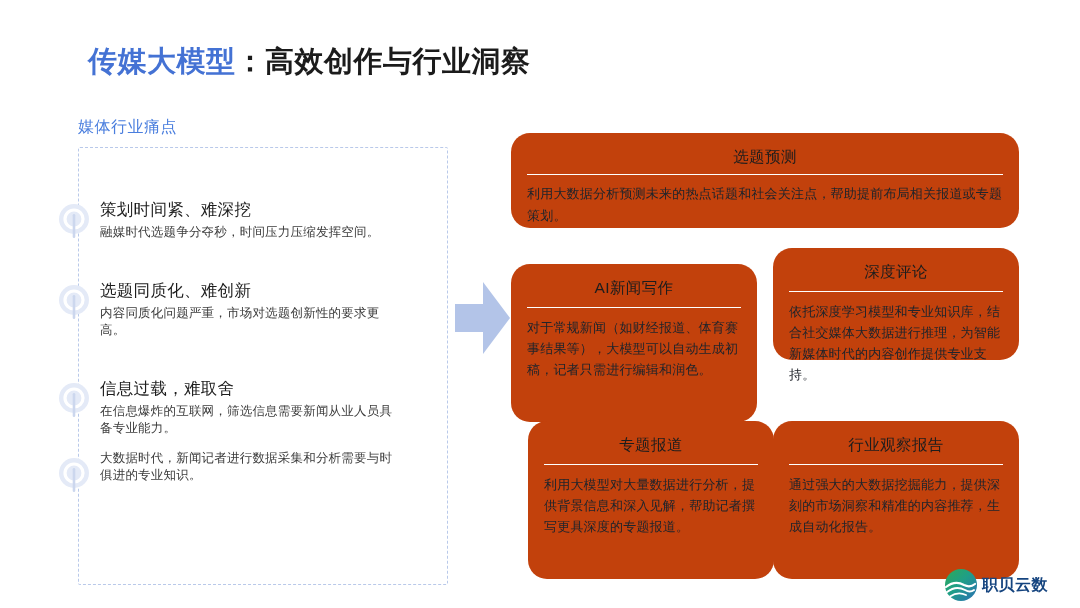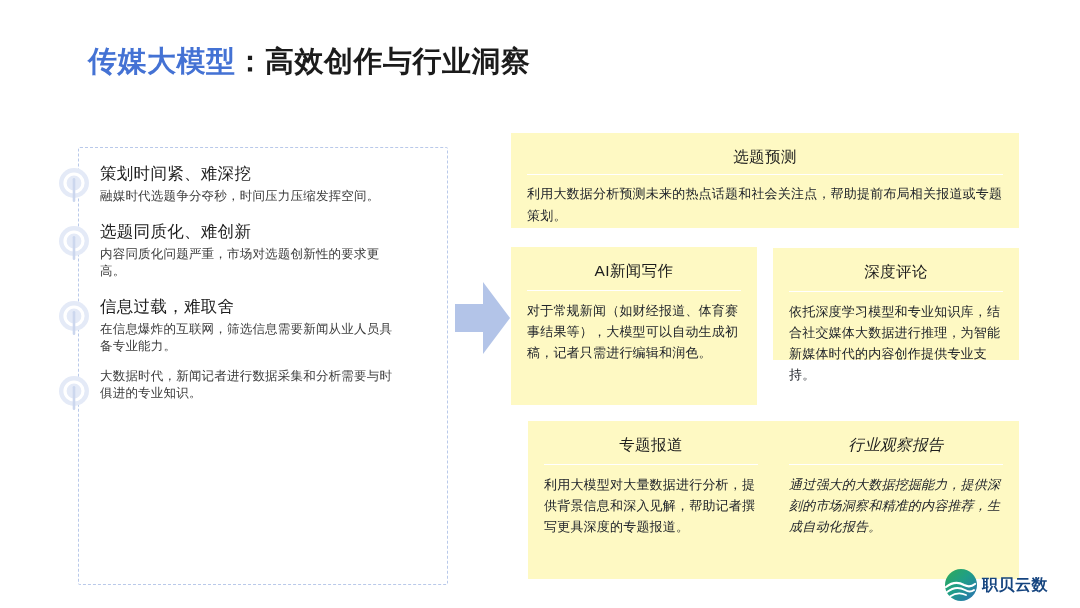--- a/index.html
+++ b/index.html
@@ -162,6 +162,9 @@
     <span class="t-blue">传媒大模型</span><span class="t-dark">：高效创作与行业洞察</span>
   </div>
 
+  <div class="left-panel">
+    <div class="left-head">媒体行业痛点</div>
+  </div>
 
   <div class="pain-box"></div>
 

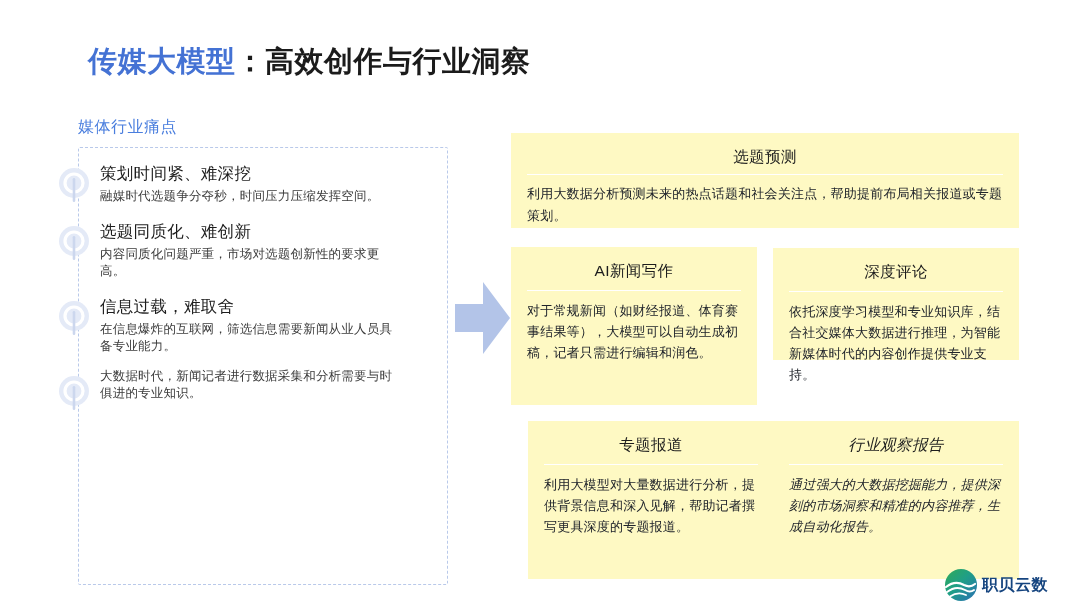--- a/index.html
+++ b/index.html
@@ -106,9 +106,10 @@
   }
   .card {
     position: absolute;
-    background: #fef9c3;
+    background: #c2410c;
     box-sizing: border-box;
     padding: 12px 16px 14px 16px;
+    border-radius: 19px;
   }
   .card.wide { left: 0; top: 0; width: 508px; height: 95px; }
   .card.c1   { left: 0;   top: 114px; width: 246px; height: 158px; }

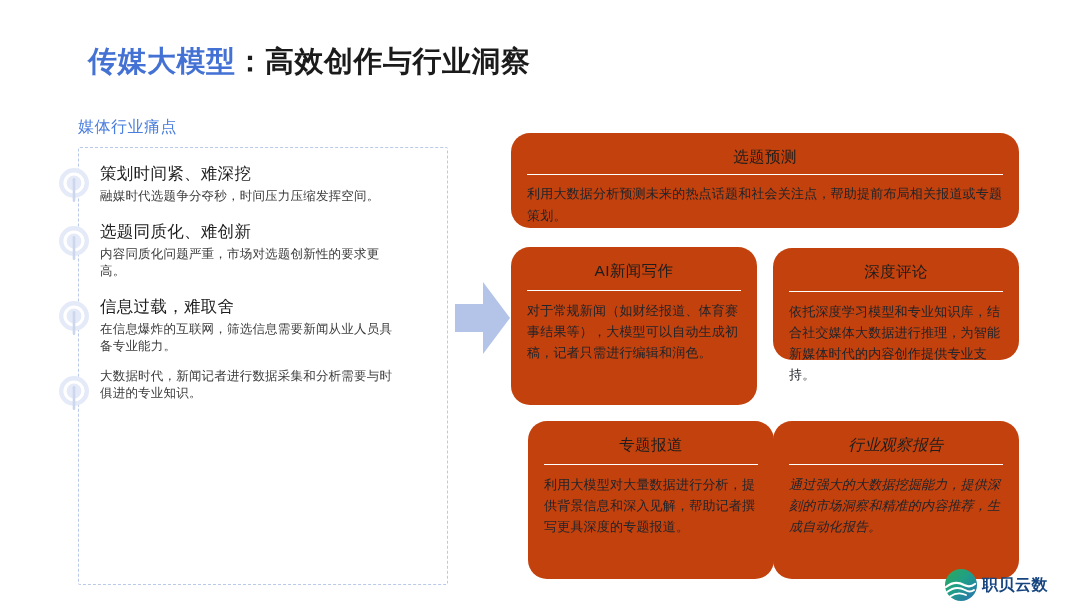--- a/index.html
+++ b/index.html
@@ -80,6 +80,7 @@
     line-height: 26px;
     margin-bottom: 2px;
     letter-spacing: 0.3px;
+    margin-top: 36px;
   }
   .pain-desc {
     font-size: 12.5px;

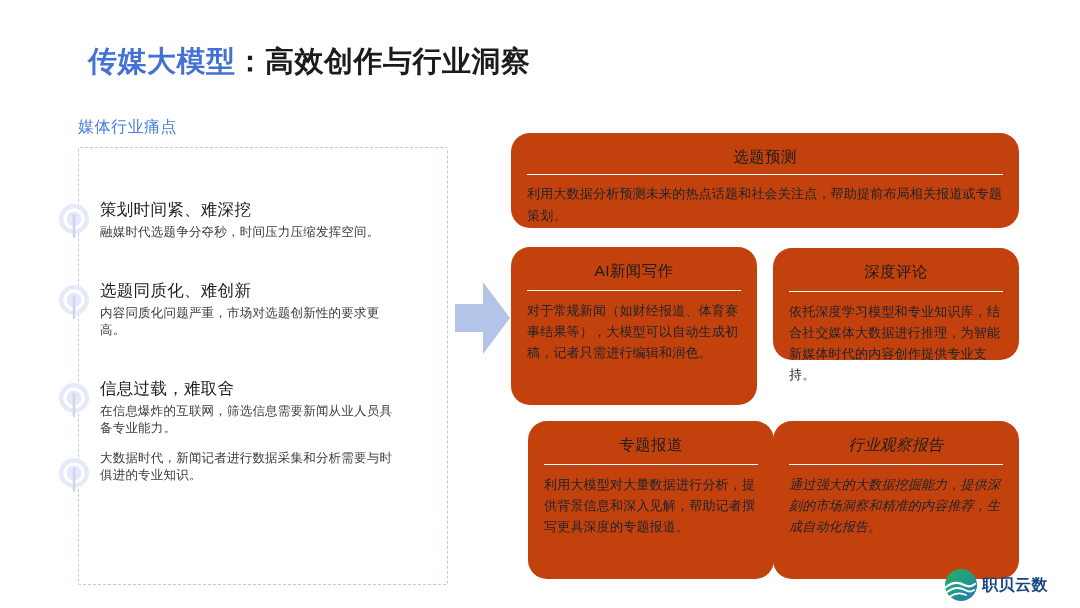--- a/index.html
+++ b/index.html
@@ -113,7 +113,7 @@
     border-radius: 19px;
   }
   .card.wide { left: 0; top: 0; width: 508px; height: 95px; }
-  .card.c1   { left: 0;   top: 114px; width: 246px; height: 158px; }
+  .card.c1   { left: 0;   top: 131px; width: 246px; height: 158px; }
   .card.c2   { left: 262px; top: 115px; width: 246px; height: 112px; }
   .card.c3   { left: 17px;   top: 288px; width: 246px; height: 158px; }
   .card.c4   { left: 262px; top: 288px; width: 246px; height: 158px; font-style: italic; }

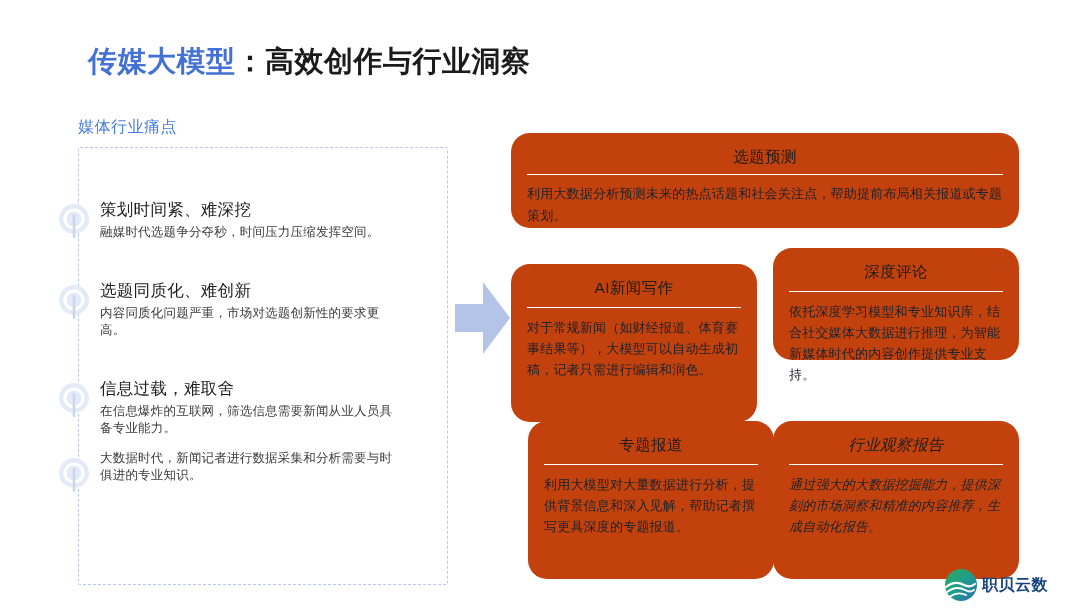--- a/index.html
+++ b/index.html
@@ -116,7 +116,7 @@
   .card.c1   { left: 0;   top: 131px; width: 246px; height: 158px; }
   .card.c2   { left: 262px; top: 115px; width: 246px; height: 112px; }
   .card.c3   { left: 17px;   top: 288px; width: 246px; height: 158px; }
-  .card.c4   { left: 262px; top: 288px; width: 246px; height: 158px; font-style: italic; }
+  .card.c4   { left: 262px; top: 288px; width: 246px; height: 158px; }
 
   .card-title {
     text-align: center;

